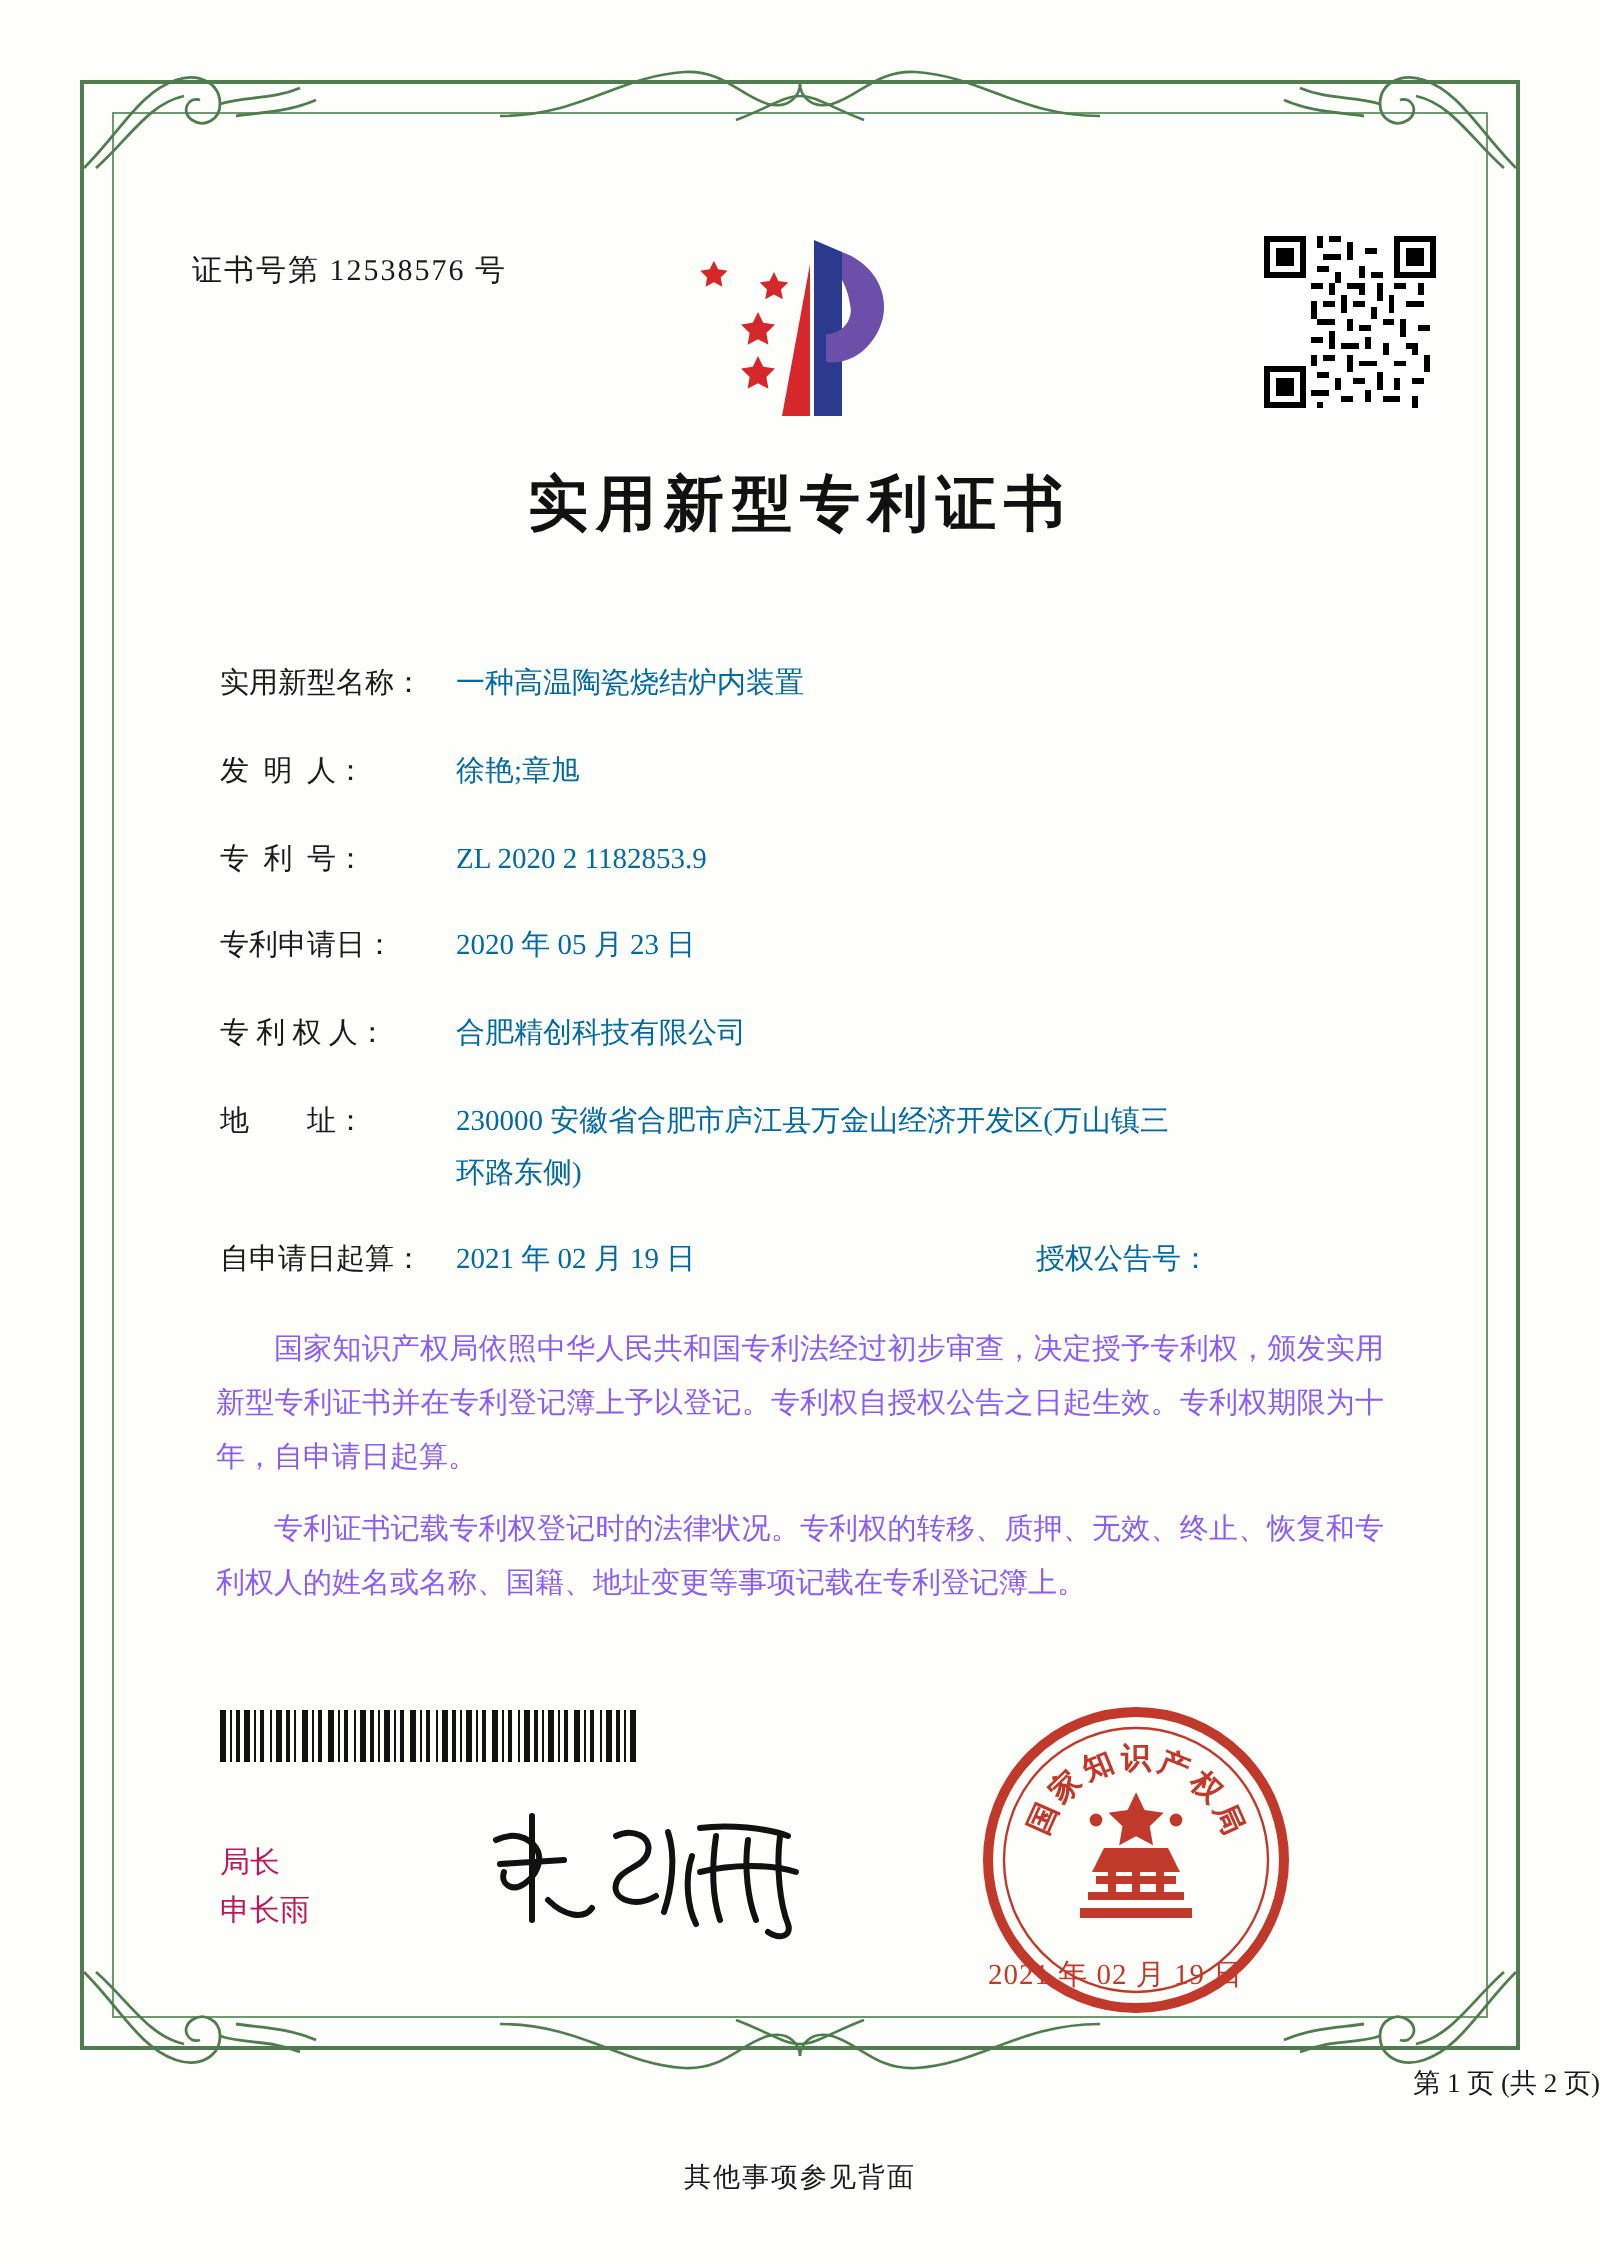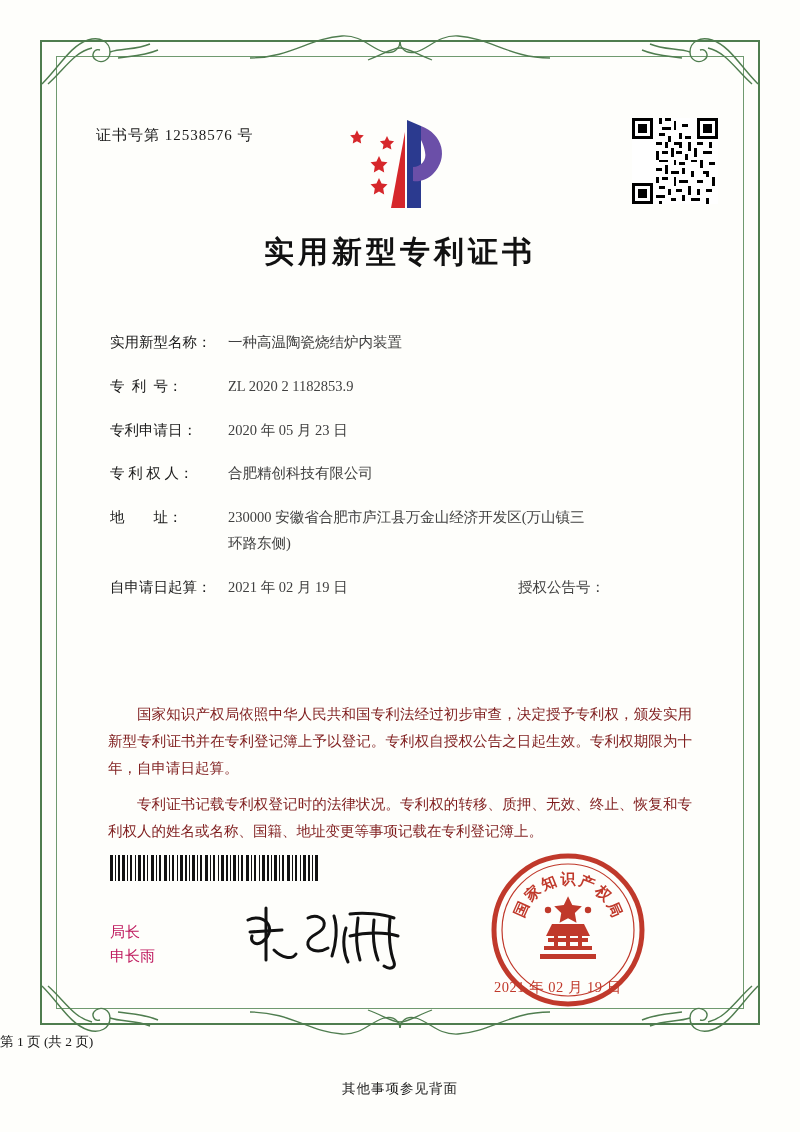--- a/index.html
+++ b/index.html
@@ -127,7 +127,7 @@
   }
   .field-value {
     flex: 1;
-    color: #404040;
+    color: #0369a1;
   }
   .field-value .sub-line {
     display: block;

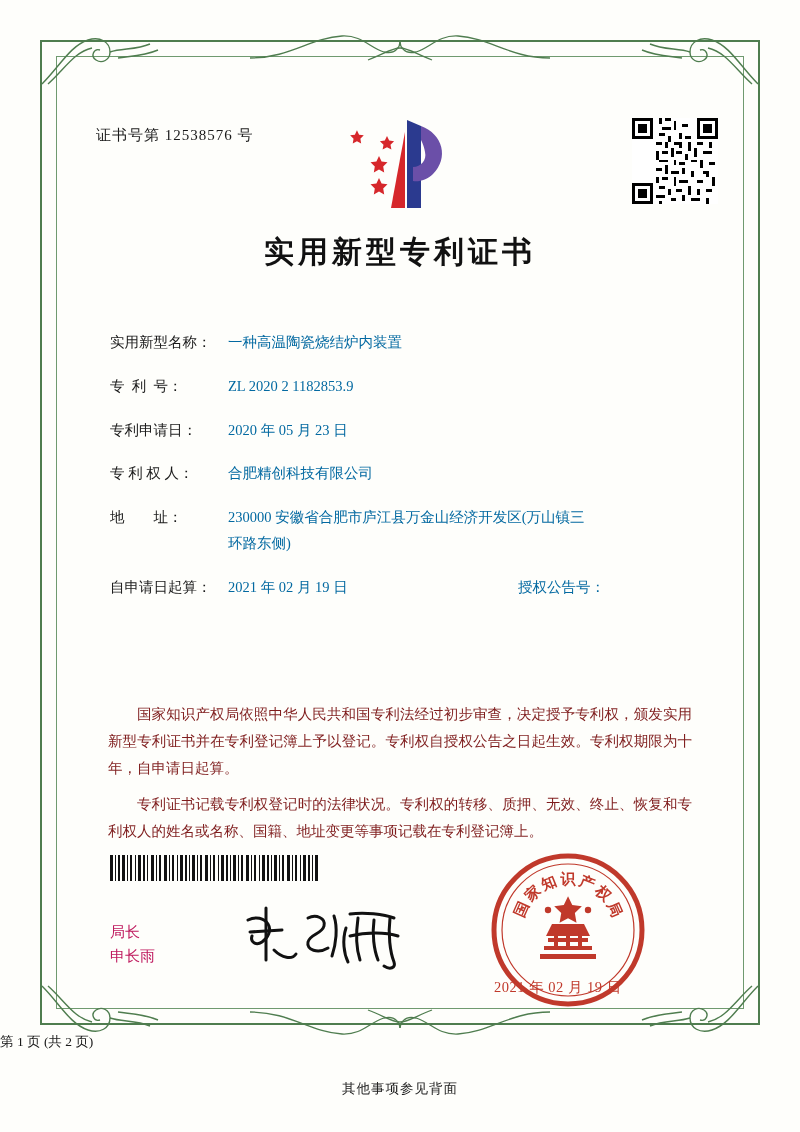--- a/index.html
+++ b/index.html
@@ -372,6 +372,10 @@
       <div class="field-value">一种高温陶瓷烧结炉内装置</div>
     </div>
     <div class="field-row">
+      <div class="field-label">发  明  人：</div>
+      <div class="field-value">徐艳;章旭</div>
+    </div>
+    <div class="field-row">
       <div class="field-label">专  利  号：</div>
       <div class="field-value">ZL 2020 2 1182853.9</div>
     </div>

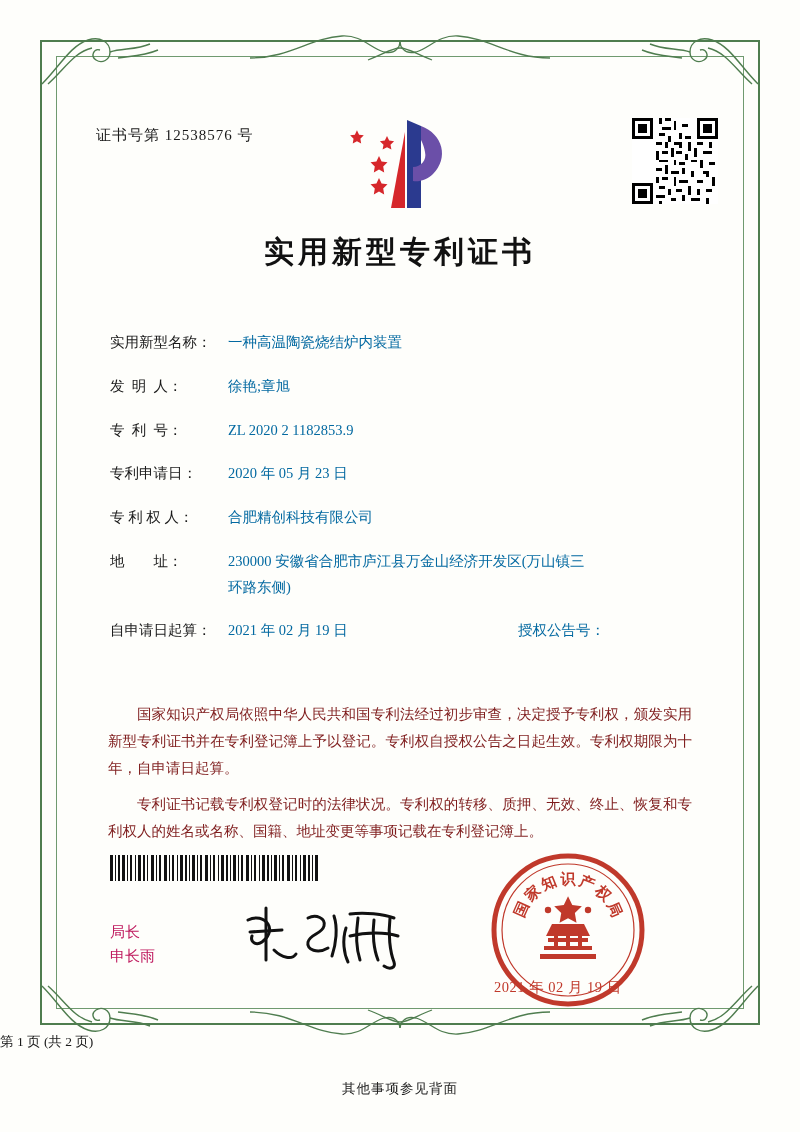--- a/index.html
+++ b/index.html
@@ -151,8 +151,7 @@
     font-size: 14.5px;
     line-height: 1.85;
     text-align: justify;
-    color: #7f1d1d;
-    margin-top: 39px;
+    color: #8b5cf6;
   }
   .paras p {
     margin: 0 0 10px 0;

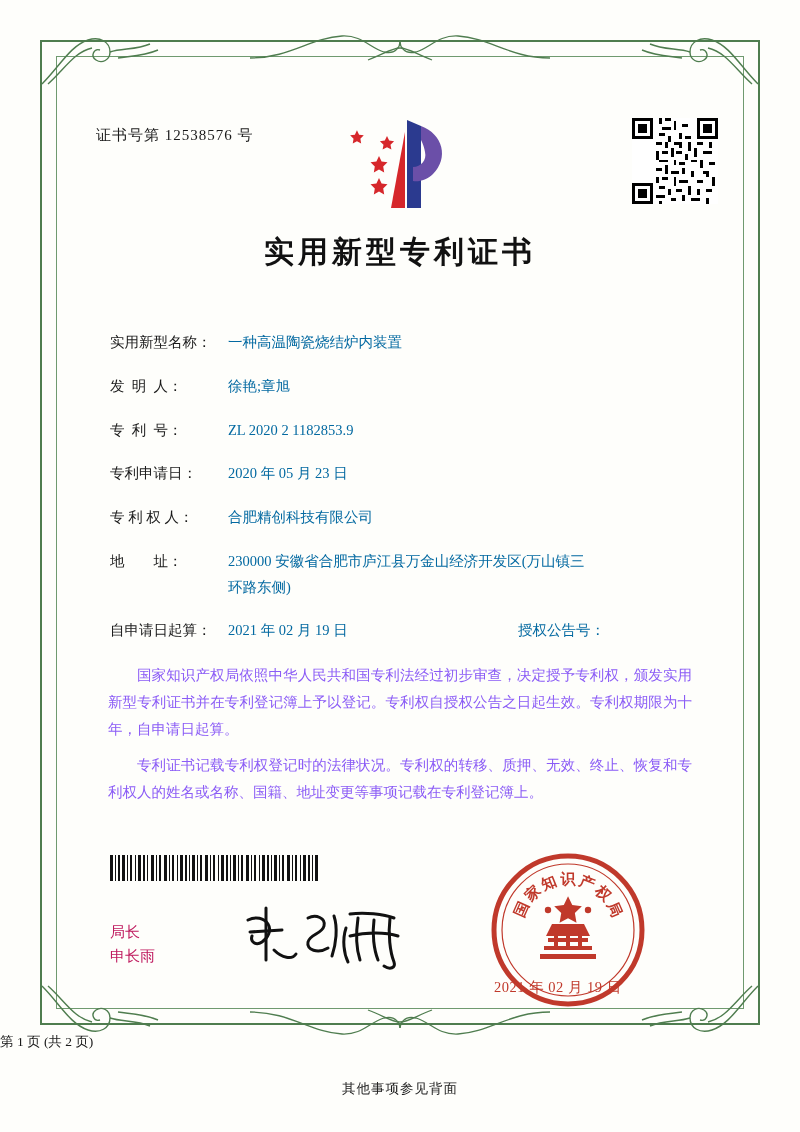--- a/index.html
+++ b/index.html
@@ -206,7 +206,7 @@
     position: absolute;
     left: 0; right: 0;
     top: 1033px;
-    text-align: left;
+    text-align: right;
     font-size: 13.5px;
     color: #1a1a1a;
   }

